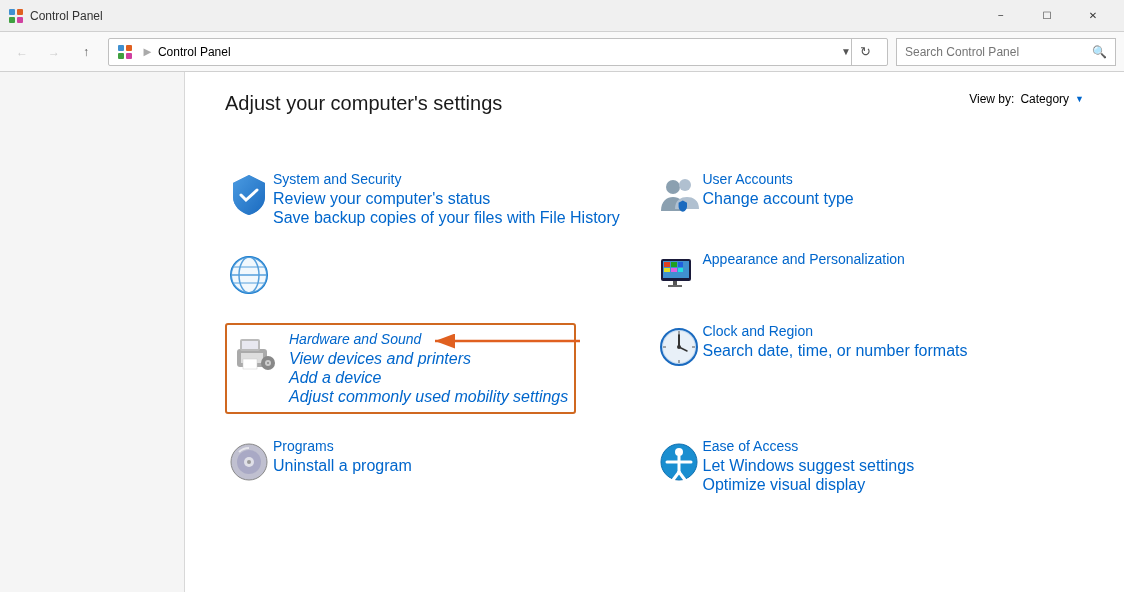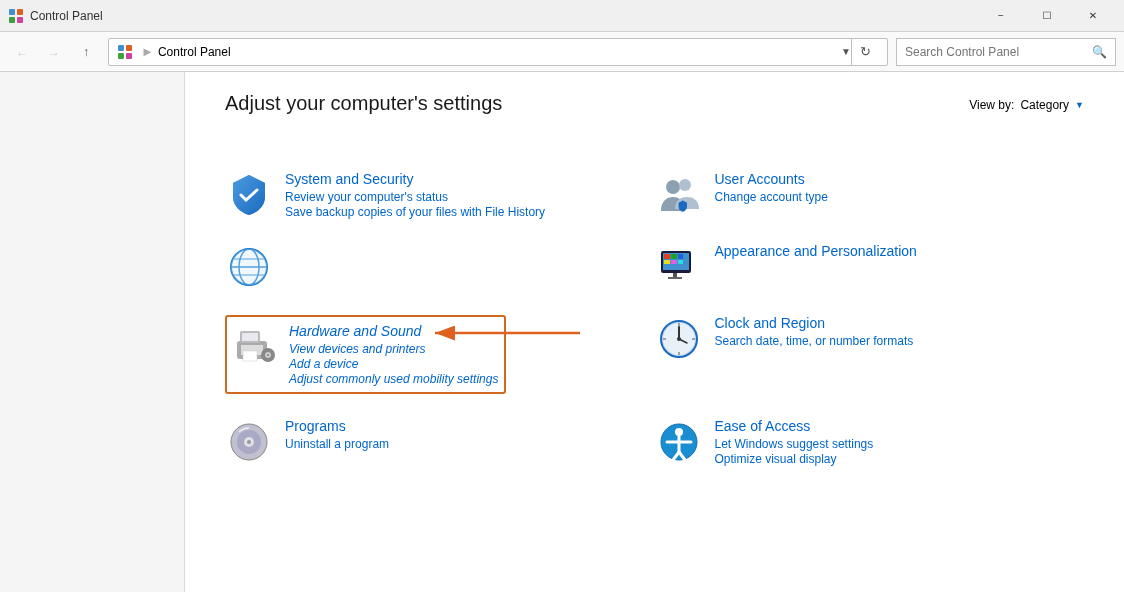--- a/index.html
+++ b/index.html
@@ -275,7 +275,7 @@
 
     <div class="top-area">
       <h1 class="page-title">Adjust your computer's settings</h1>
-      <div style="display:flex; align-items:center; gap:6px; font-size:12px; margin-top:6px;">
+      <div style="display:flex; align-items:center; gap:6px; font-size:12px; ">
         <span>View by:</span>
         <span style="color:#000000; cursor:pointer;">Category</span>
         <span style="color:#0066cc; font-size:9px;">▼</span>

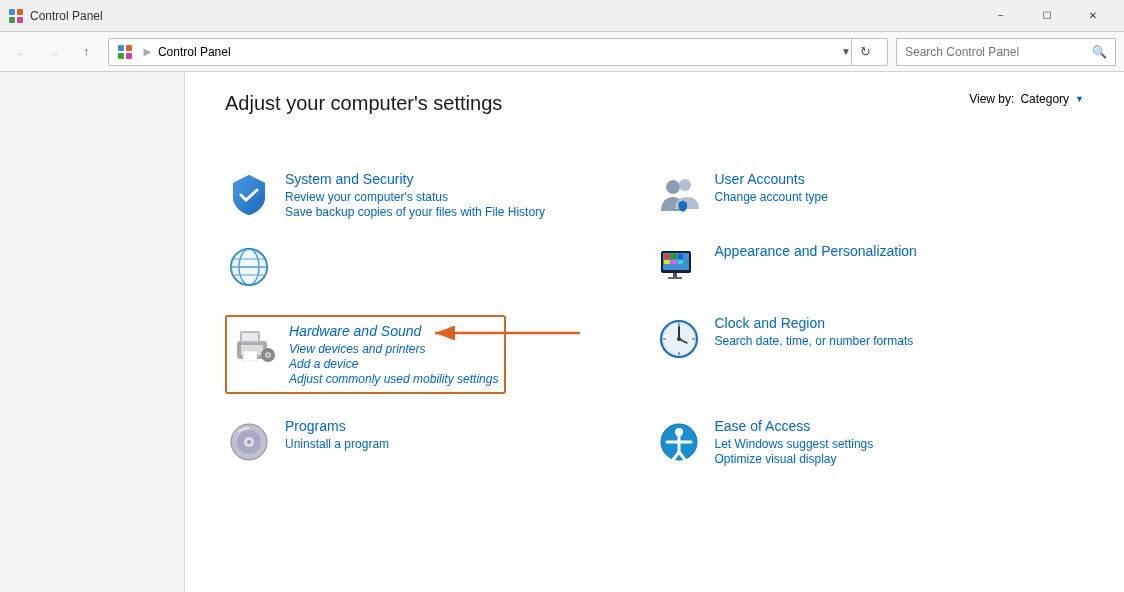--- a/index.html
+++ b/index.html
@@ -184,7 +184,7 @@
       display: flex;
       align-items: flex-start;
       padding: 12px 16px 12px 0;
-      gap: 12px;
+      gap: 0;
     }
 
     .category-icon {

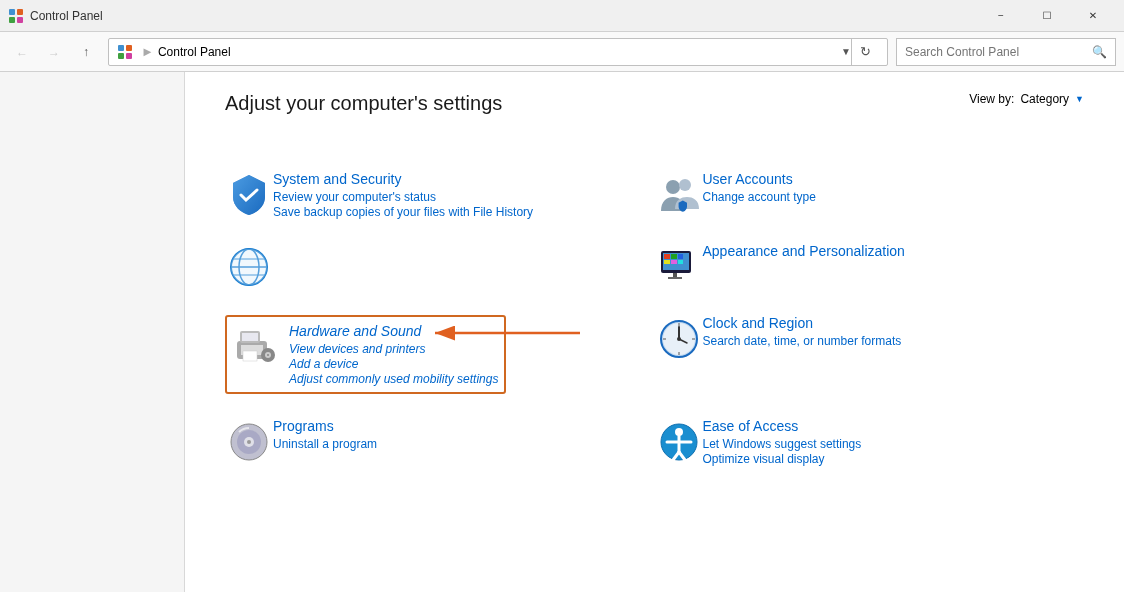--- a/index.html
+++ b/index.html
@@ -214,7 +214,7 @@
     }
     .category-link {
       color: #0066cc;
-      font-size: 12px;
+      font-size: 16px;
       cursor: pointer;
       text-decoration: none;
     }

